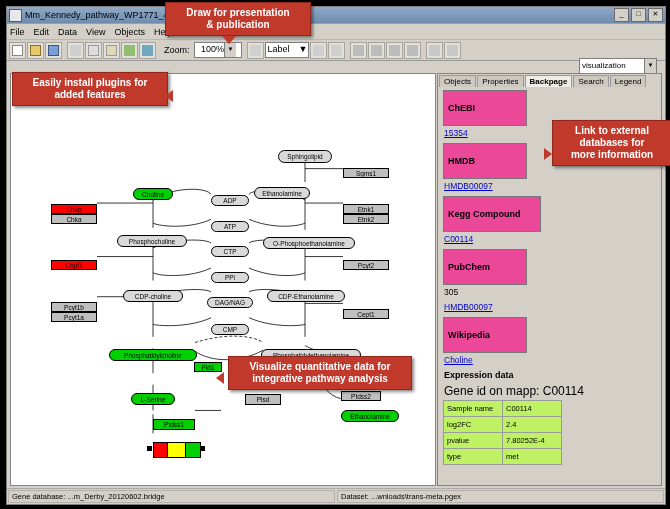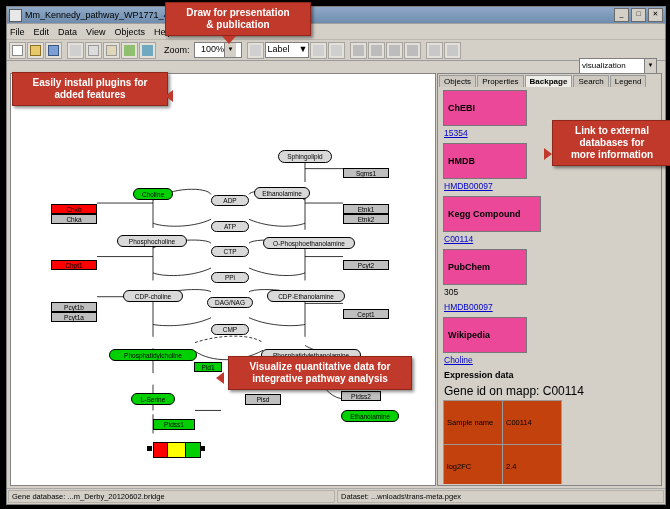--- a/index.html
+++ b/index.html
@@ -39,7 +39,7 @@
   .exprhdr{font-size:9px;font-weight:bold;margin:4px 0 4px 1px;}
   .geneid{font-size:12px;margin:0 0 2px 1px;}
   table.expr{border-collapse:collapse;font-size:7.5px;}
-  table.expr td{border:1px solid #9a9a9a;background:#c2410c;padding:16px 3px;height:11px;}
+  table.expr td{border:1px solid #9a9a9a;background:#bef264;padding:2px 3px;height:11px;}
   table.expr td.k{width:52px;}
   table.expr td.v{width:52px;}
   

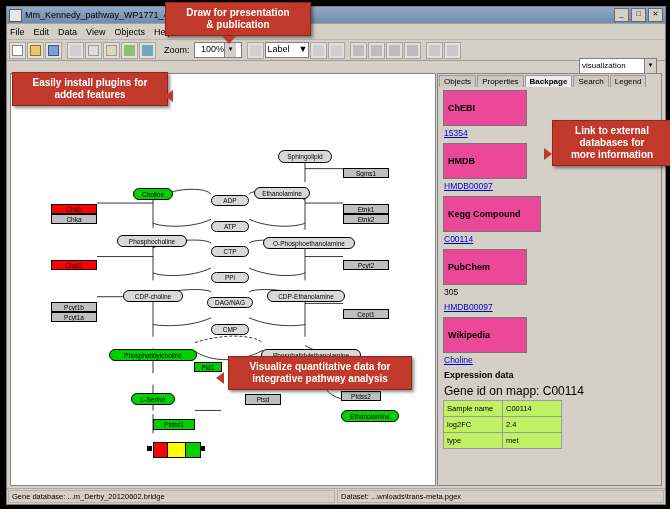--- a/index.html
+++ b/index.html
@@ -298,6 +298,10 @@
             <td class="v">2.4</td>
           </tr>
           <tr>
+            <td class="k">pvalue</td>
+            <td class="v">7.80252E-4</td>
+          </tr>
+          <tr>
             <td class="k">type</td>
             <td class="v">met</td>
           </tr>

